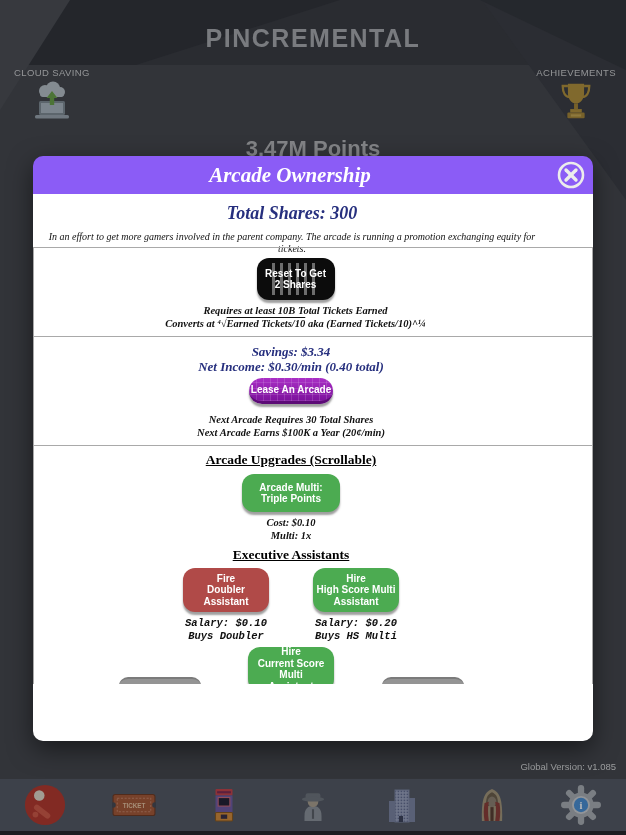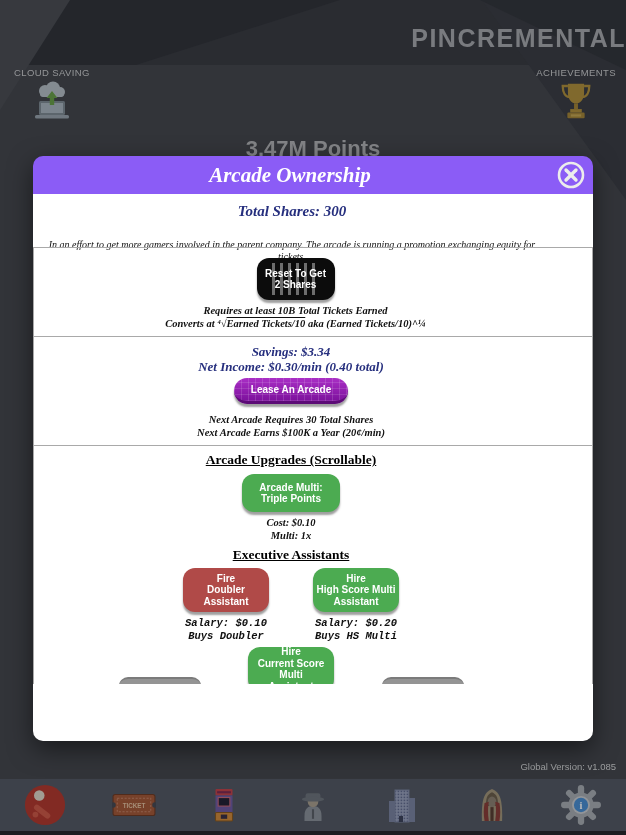--- a/index.html
+++ b/index.html
@@ -19,7 +19,7 @@
   .tri4 { left:480px; top:0; width:146px; height:70px; background:#34373e;
           clip-path:polygon(0 0, 100% 0, 100% 100%); }
 
-  .game-title { position:absolute; top:24px; left:0; width:100%; text-align:right;
+  .game-title { position:absolute; top:24px; left:0; width:100%; text-align:center;
                 font-size:25px; font-weight:800; letter-spacing:1.5px; color:#a6a9ae; }
 
   .corner { position:absolute; top:67px; text-align:center; }

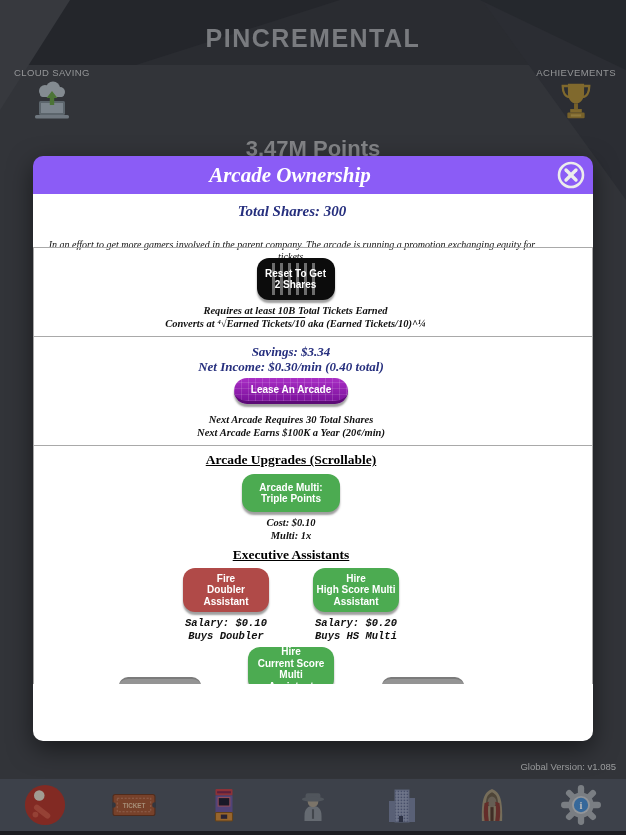--- a/index.html
+++ b/index.html
@@ -54,7 +54,7 @@
   .modal-body { height:547px; background:#ffffff; border-radius:0 0 10px 10px; overflow:hidden; }
 
   .sec-top { height:53px; padding:9px 50px 0 8px; text-align:center; }
-  .total-shares { color:#262f7e; font-style:italic; font-weight:700; font-size:15px; margin-bottom:19px; }
+  .total-shares { color:#262f7e; font-style:italic; font-weight:700; font-size:18px; margin-bottom:7px; }
   .modal-desc { font-style:italic; font-size:10px; color:#101010; line-height:12px; }
 
   .scroll-box { position:relative; height:437px; overflow:hidden;

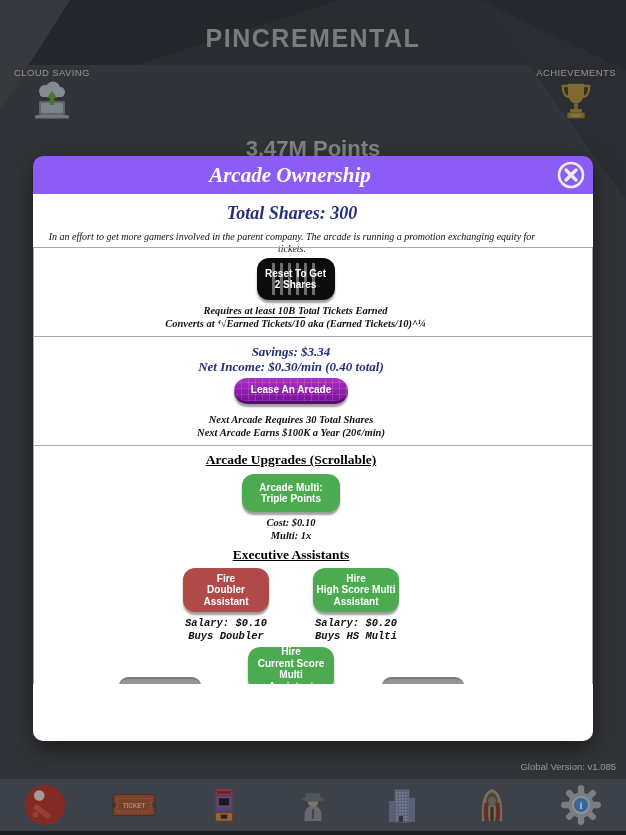--- a/index.html
+++ b/index.html
@@ -76,7 +76,7 @@
                      width:48px; height:32px;
                      background:repeating-linear-gradient(90deg, rgba(255,255,255,.4) 0 3px, transparent 3px 8px); }
   .btn-black .lbl { position:relative; }
-  .btn-purple { width:114px; height:26px; border-radius:13px;
+  .btn-purple { width:84px; height:26px; border-radius:13px;
                 background:
                   repeating-linear-gradient(90deg, rgba(255,255,255,.14) 0 1px, transparent 1px 7px),
                   repeating-linear-gradient(0deg, rgba(255,255,255,.12) 0 1px, transparent 1px 6px),

